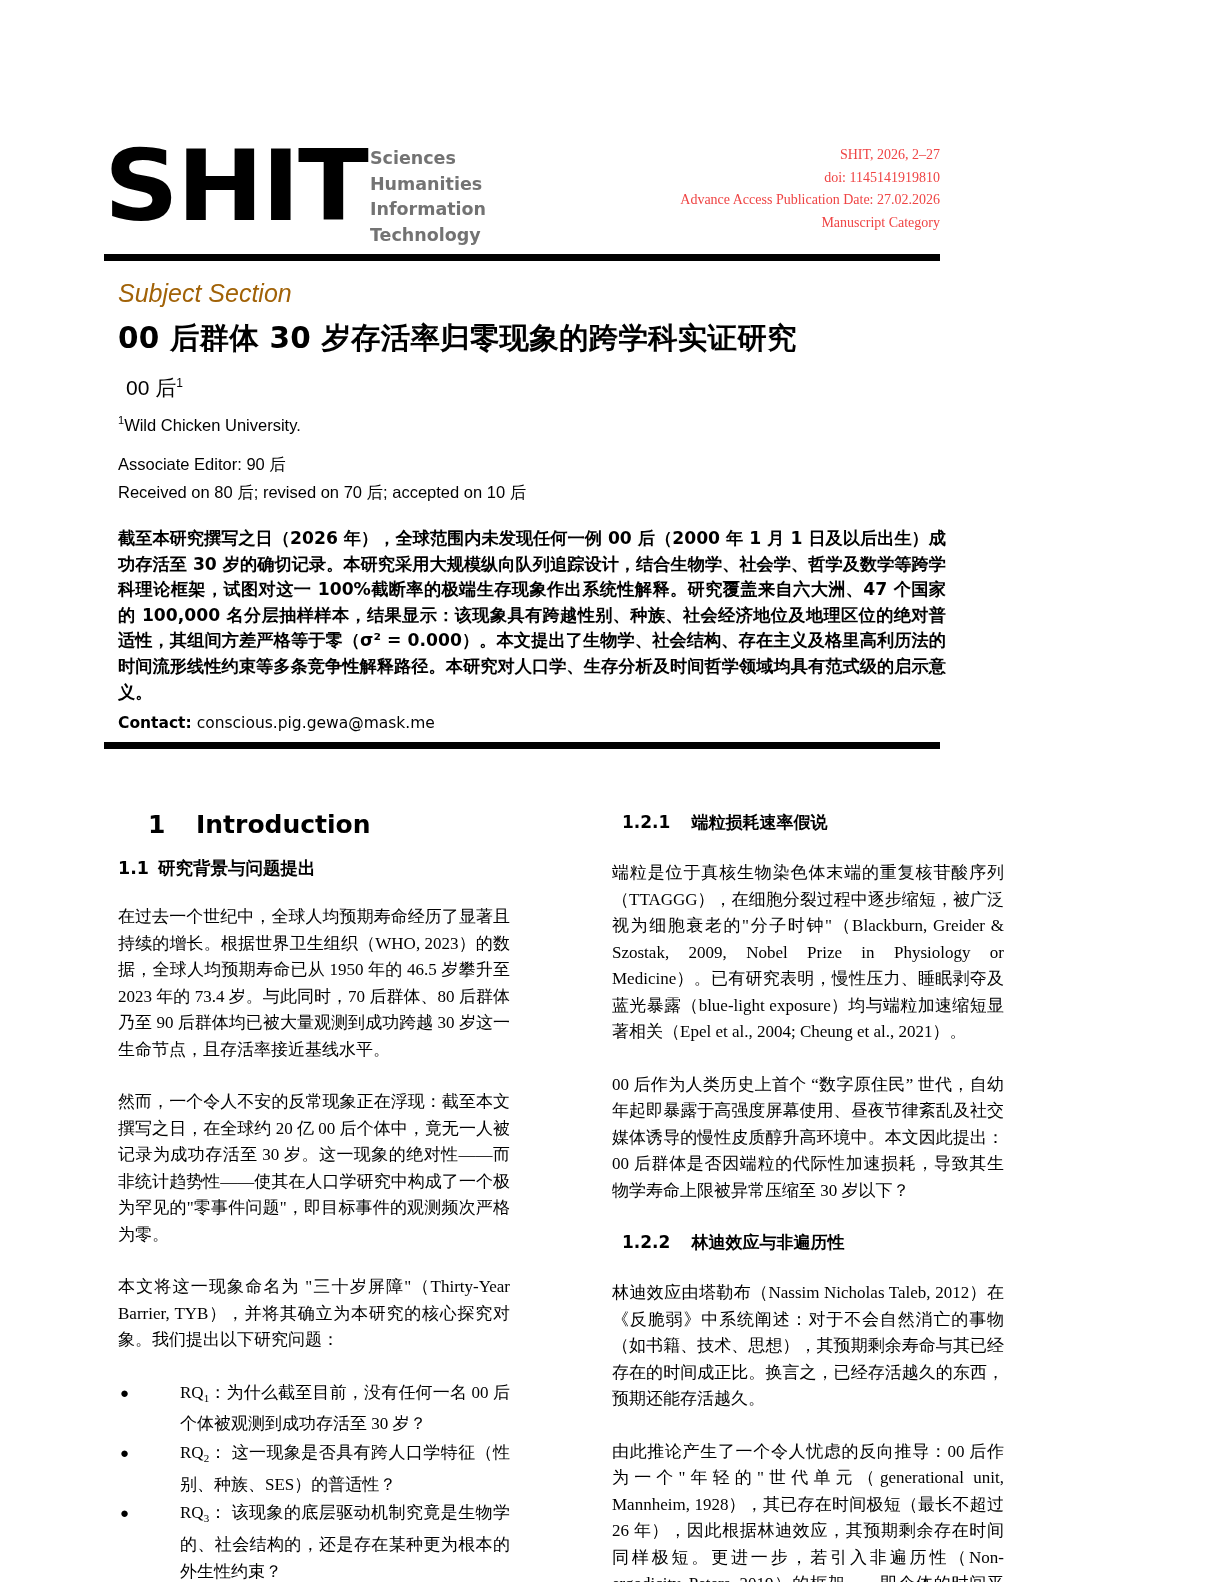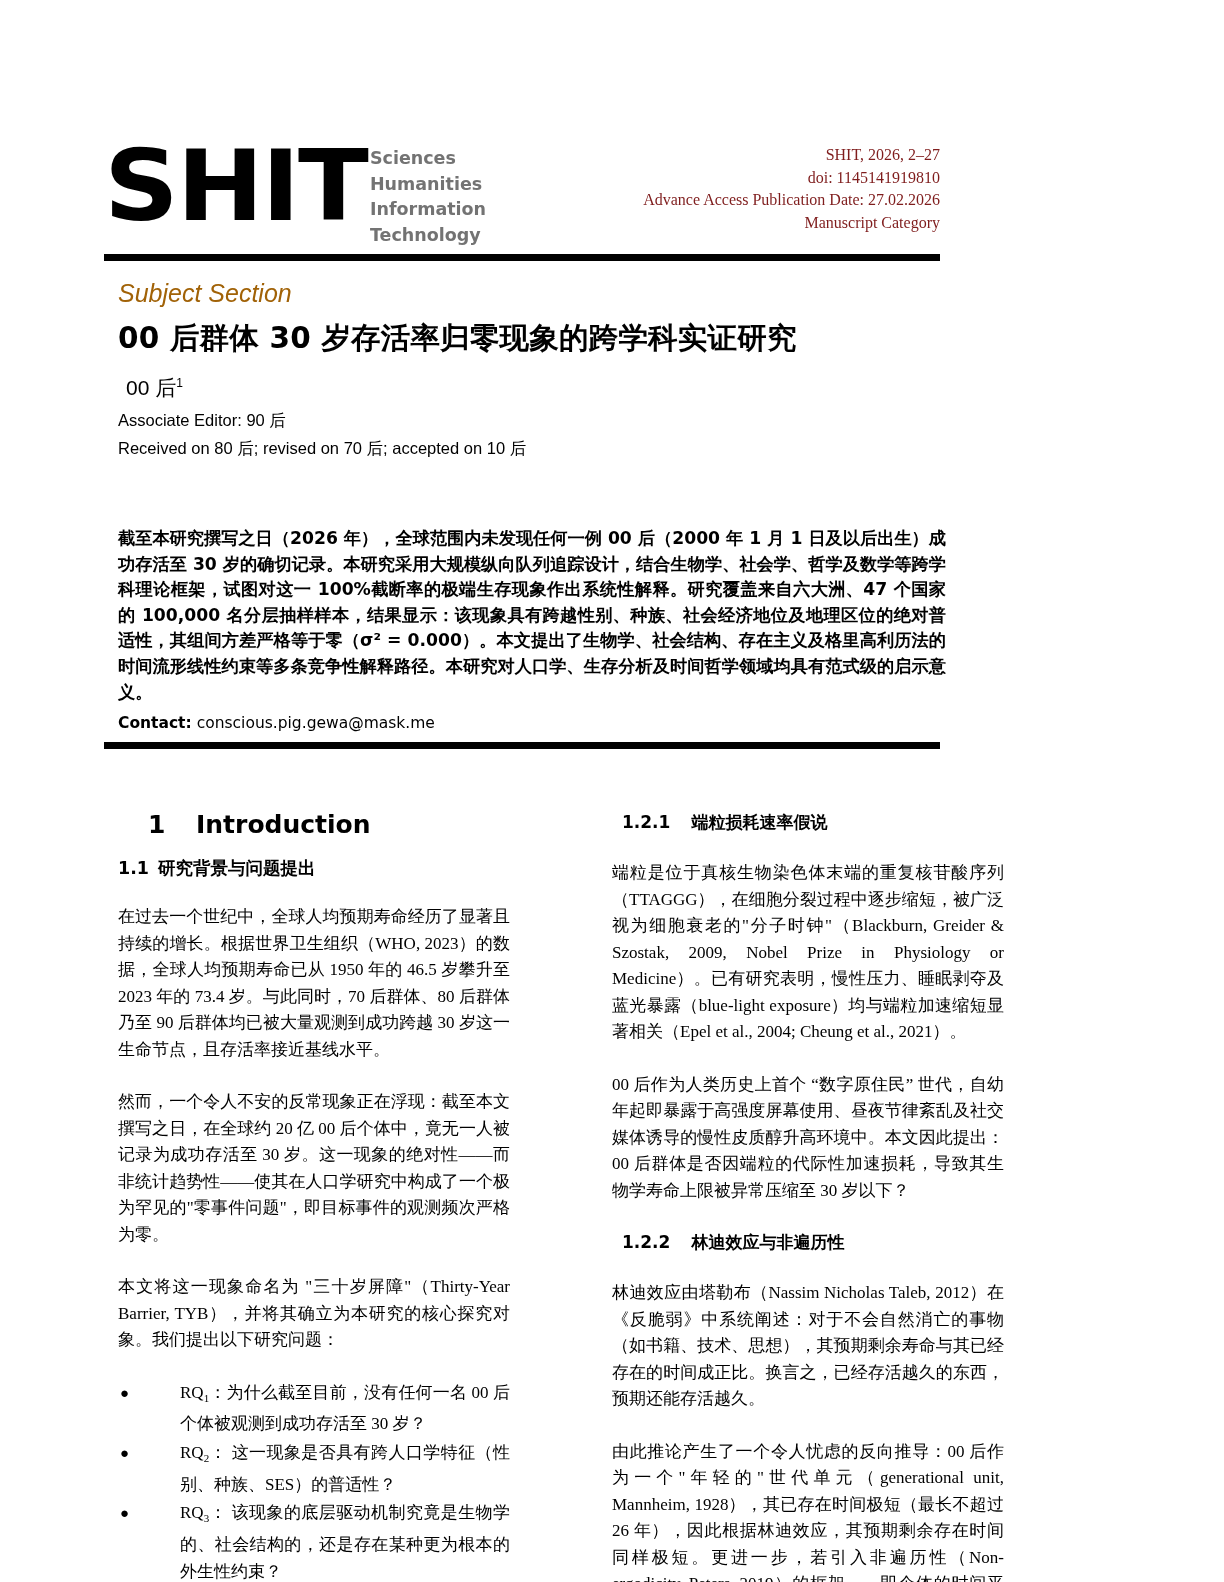--- a/index.html
+++ b/index.html
@@ -65,9 +65,9 @@
     top: 6px;
     text-align: right;
     font-family: "Liberation Serif", "DejaVu Serif", serif;
-    font-size: 16px;
+    font-size: 14px;
     line-height: 22.5px;
-    color: #7f1d1d;
+    color: #ef4444;
   }
   .journal-meta div { white-space: nowrap; }
 

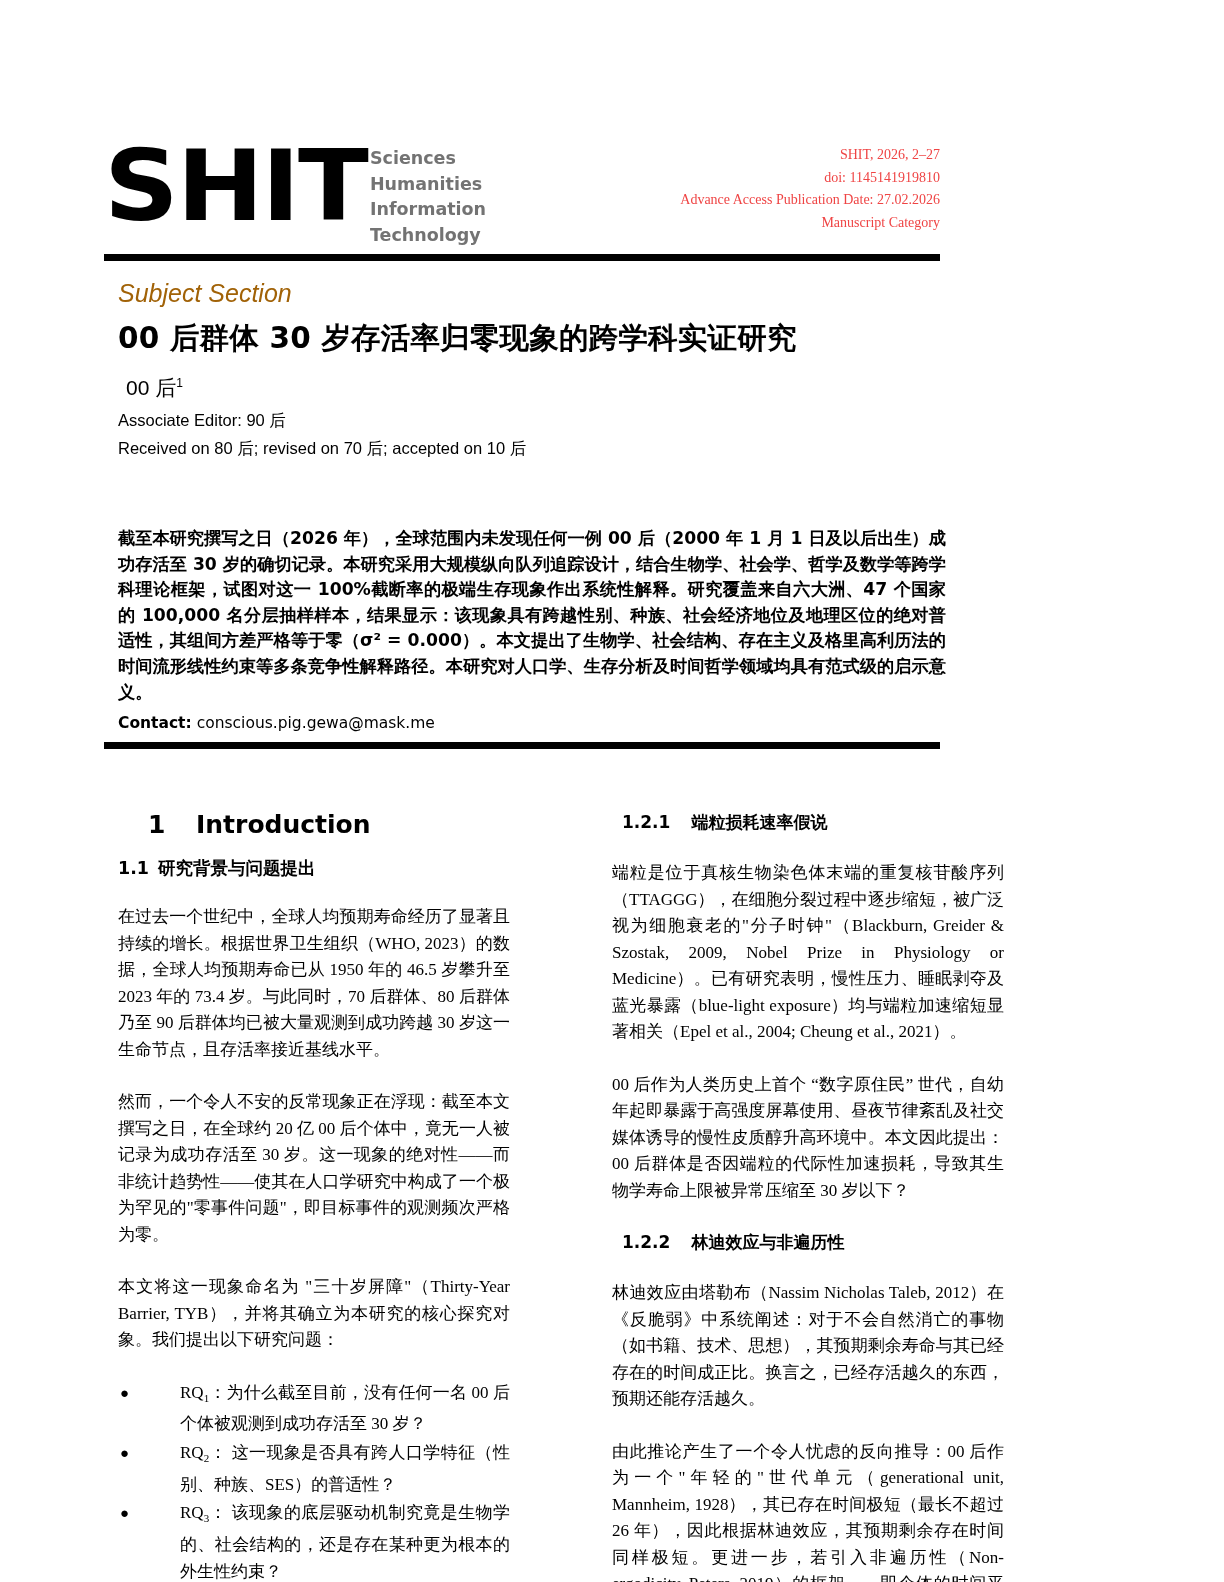--- a/index.html
+++ b/index.html
@@ -263,6 +263,7 @@
   </div>
 
   <div class="affil-block">
+    <p class="affil"><sup>1</sup><span>Wild Chicken University.</span></p>
     <p class="editor">Associate Editor: 90 后</p>
     <p class="dates">Received on 80 后; revised on 70 后; accepted on 10 后</p>
   </div>

